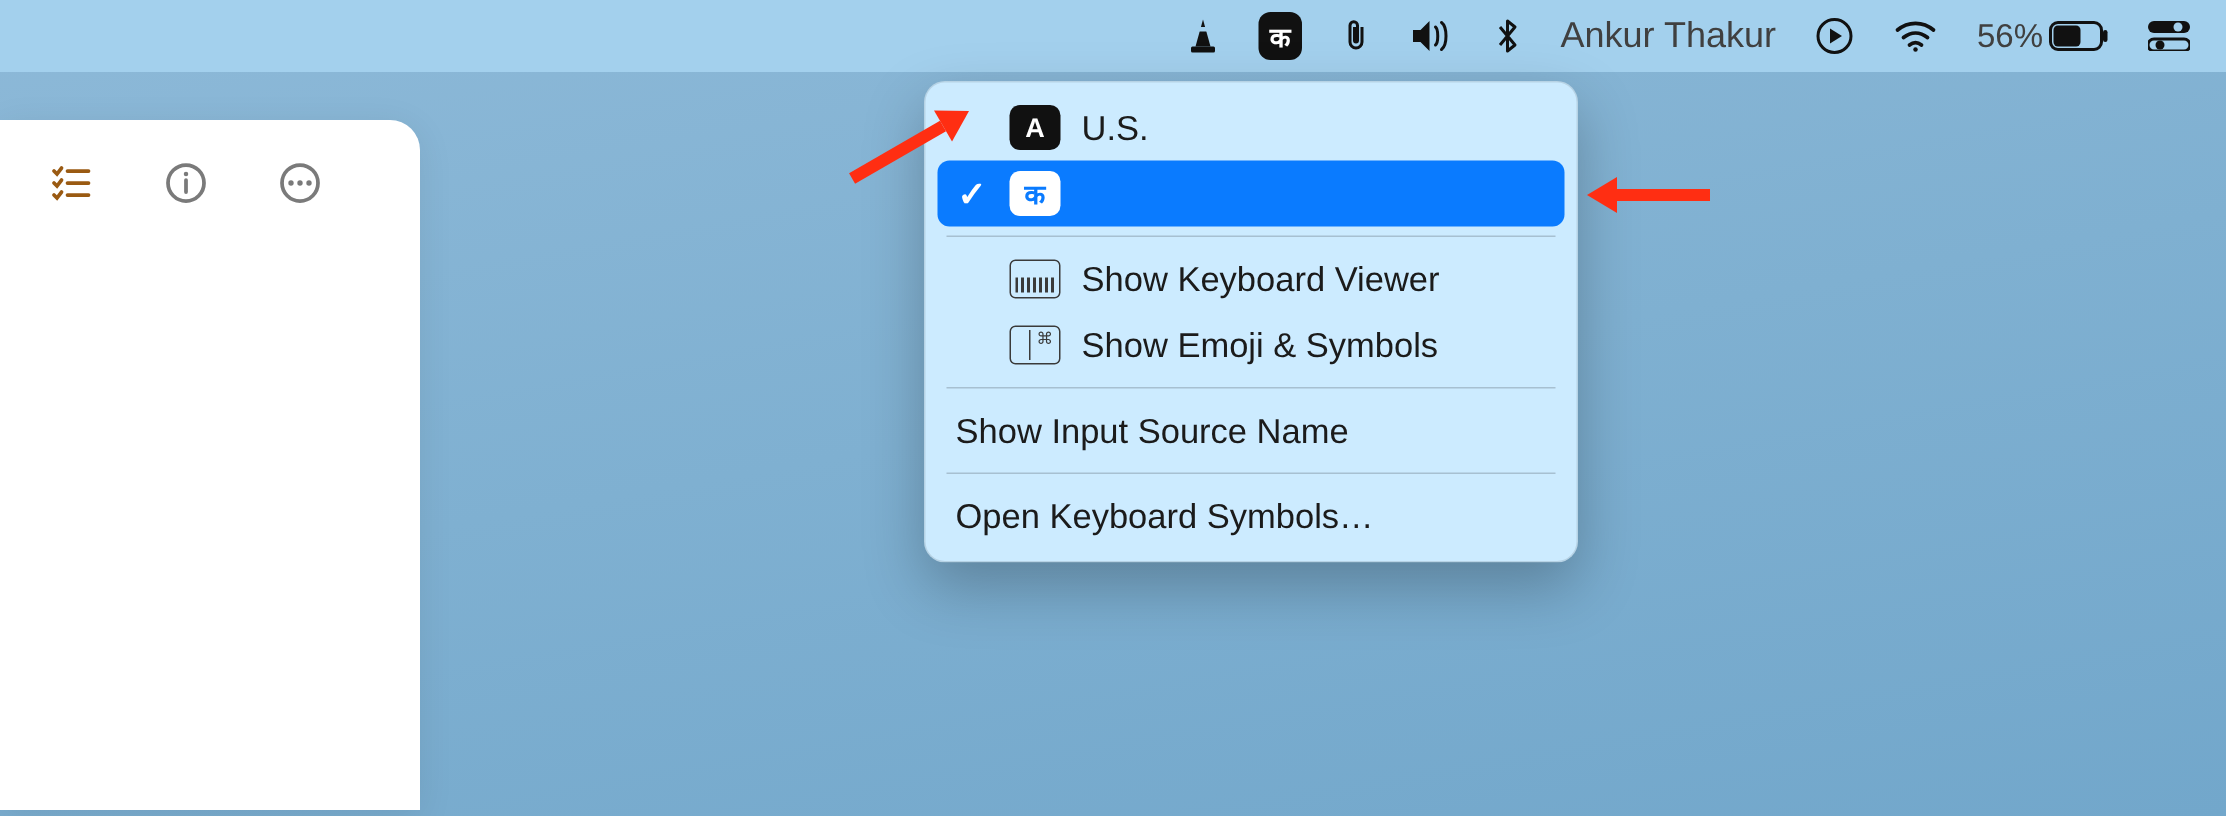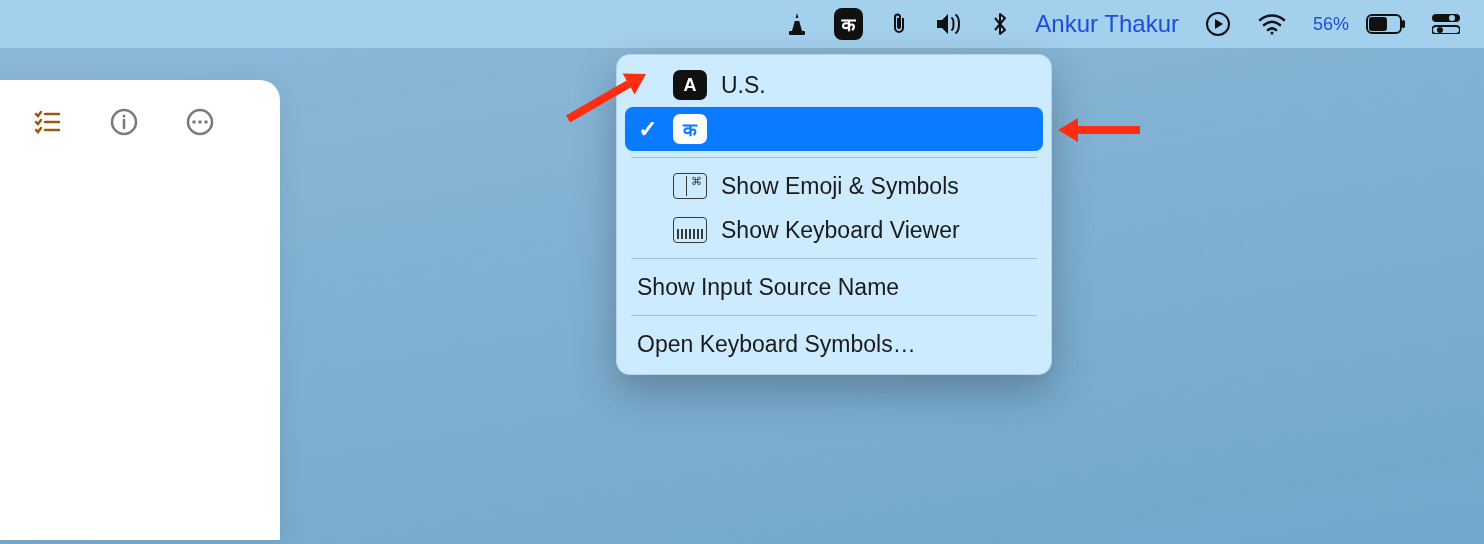--- a/index.html
+++ b/index.html
@@ -31,7 +31,7 @@
   }
   .menubar-item {
     display: flex; align-items: center; justify-content: center;
-    color: #1d4ed8; font-size: 22px;
+    color: #404040; font-size: 22px;
   }
   .input-menu-active {
     background: #111;

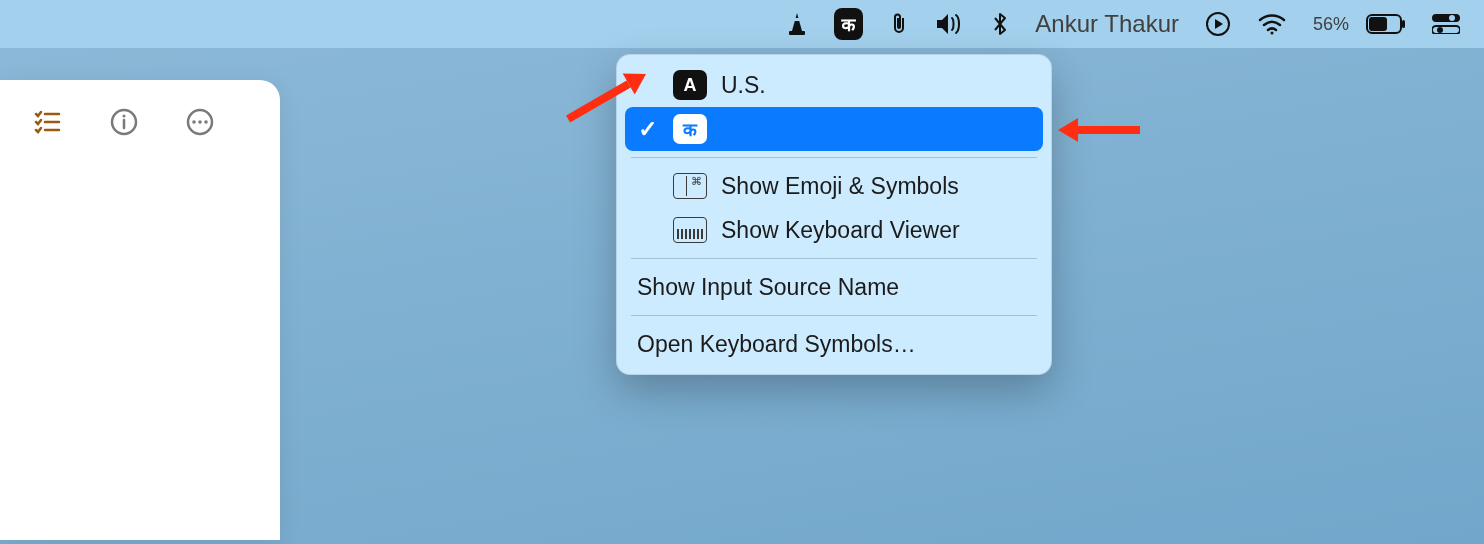--- a/index.html
+++ b/index.html
@@ -44,7 +44,7 @@
   }
   .input-menu-active span { font-size:18px; }
   .username { font-size: 24px; }
-  .battery-wrap { display:flex; align-items:center; gap:17px; font-size:18px; }
+  .battery-wrap { display:flex; align-items:center; gap:4px; font-size:22px; }
 
   
   .app-card {

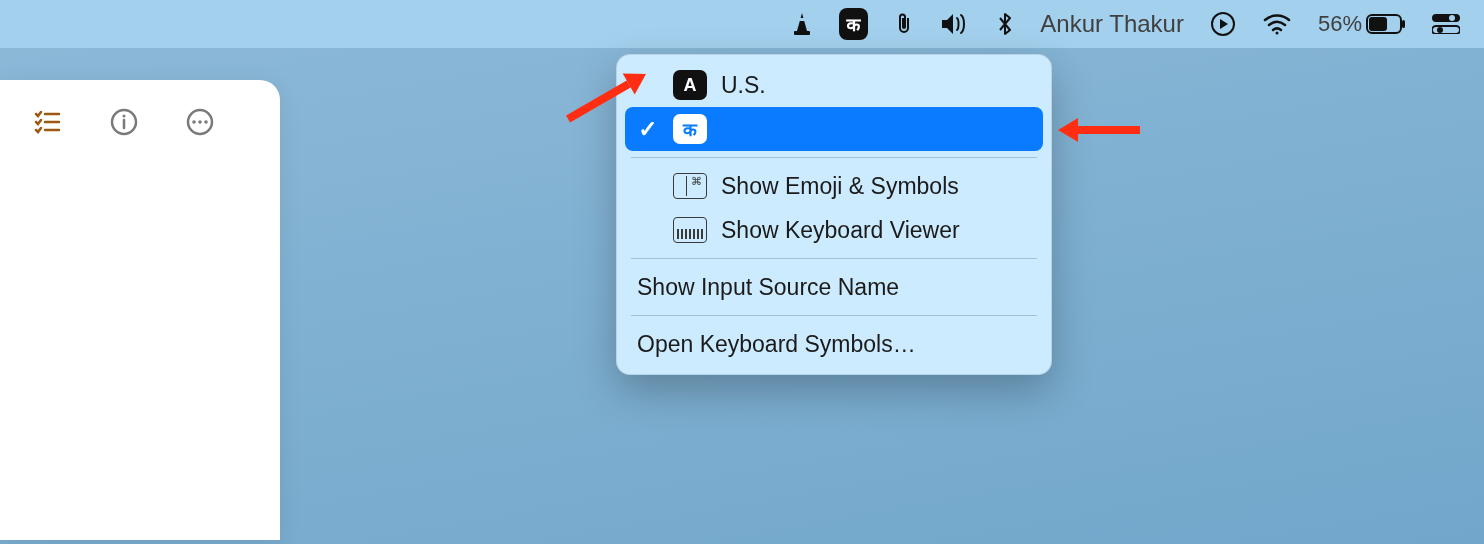--- a/index.html
+++ b/index.html
@@ -257,13 +257,13 @@
   <div class="dd-sep"></div>
   <div class="dd-item">
     <span class="dd-spacer"></span>
+    <span class="dd-option-icon viewer"></span>
+    <span>Show Keyboard Viewer</span>
+  </div>
+  <div class="dd-item">
+    <span class="dd-spacer"></span>
     <span class="dd-option-icon emoji"></span>
     <span>Show Emoji &amp; Symbols</span>
-  </div>
-  <div class="dd-item">
-    <span class="dd-spacer"></span>
-    <span class="dd-option-icon viewer"></span>
-    <span>Show Keyboard Viewer</span>
   </div>
   <div class="dd-sep"></div>
   <div class="dd-item plain">

